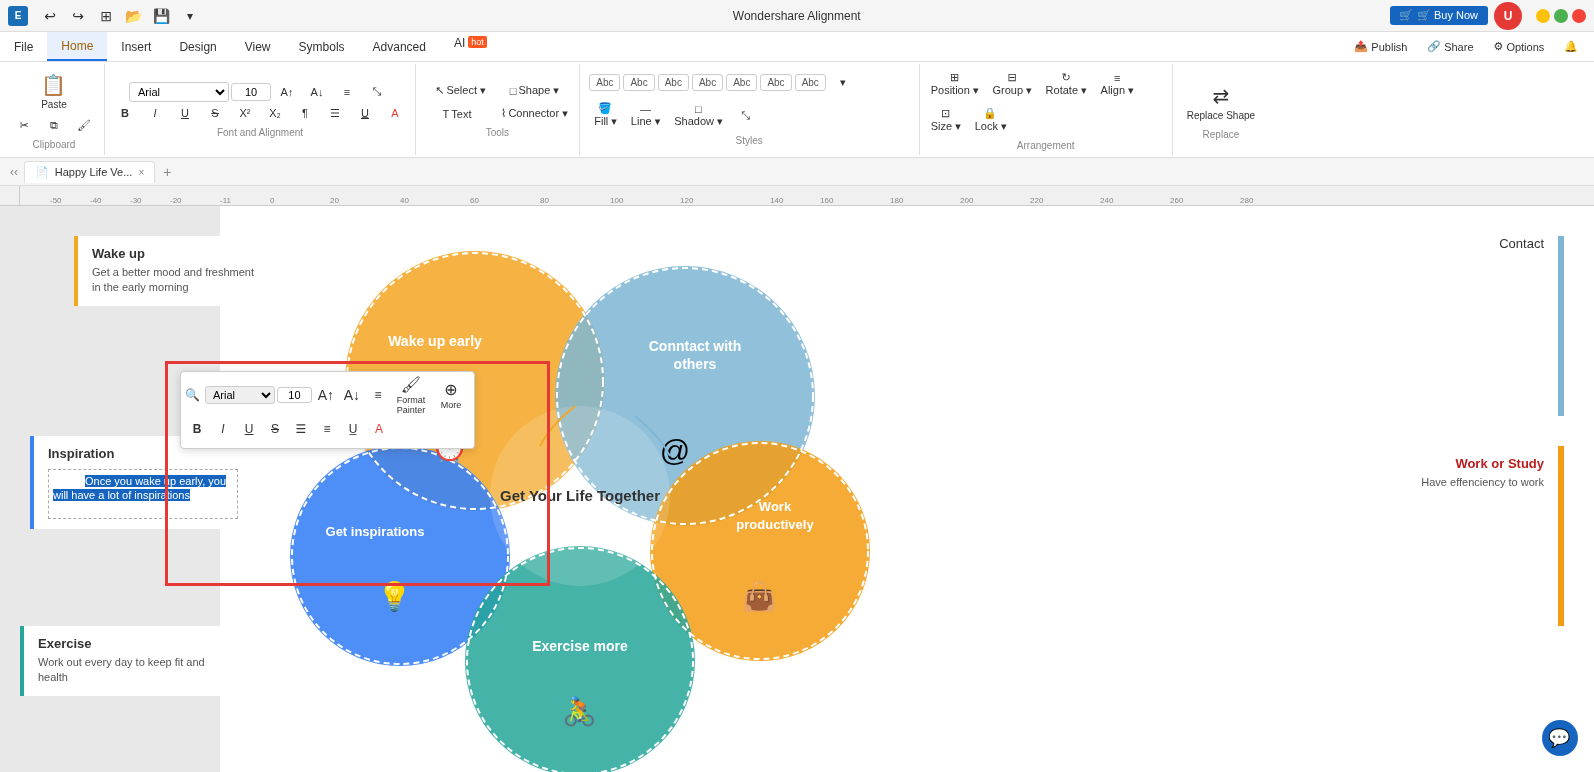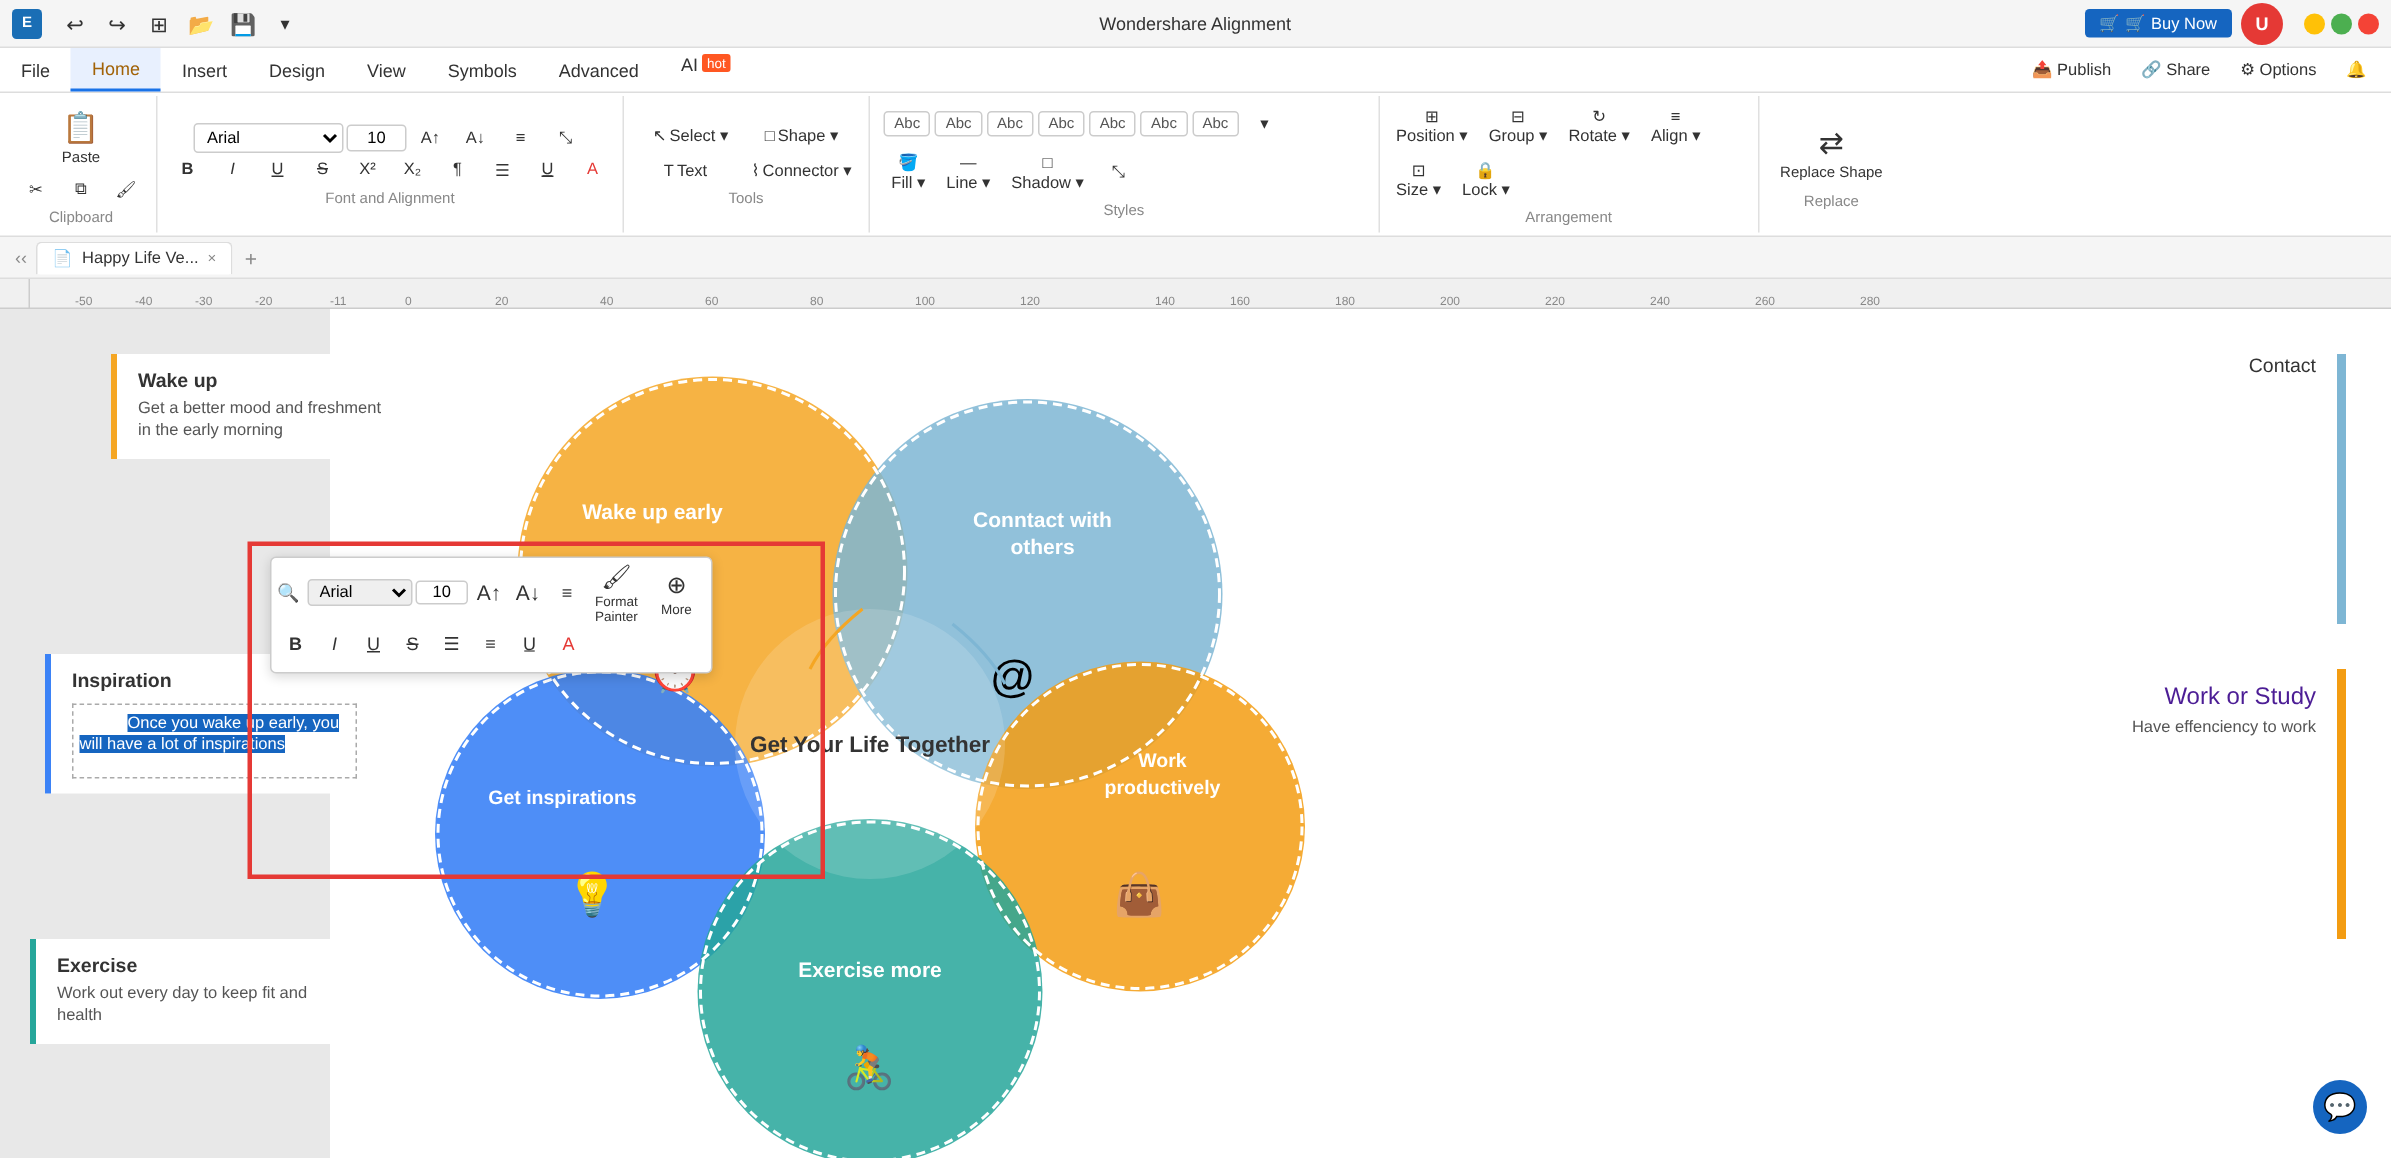--- a/index.html
+++ b/index.html
@@ -612,7 +612,7 @@
       </div>
 
       <div style="position:absolute; top:250px; right:50px; text-align:right; width:200px;">
-        <h3 style="font-size:16px; font-weight:normal; color:#4c1d95; margin-bottom:4px;">Work or Study</h3>
+        <h3 style="font-size:13px; font-weight:bold; color:#b91c1c; margin-bottom:4px;">Work or Study</h3>
         <p style="font-size:11px; color:#555; line-height:1.4;">Have effenciency to work</p>
       </div>
 

